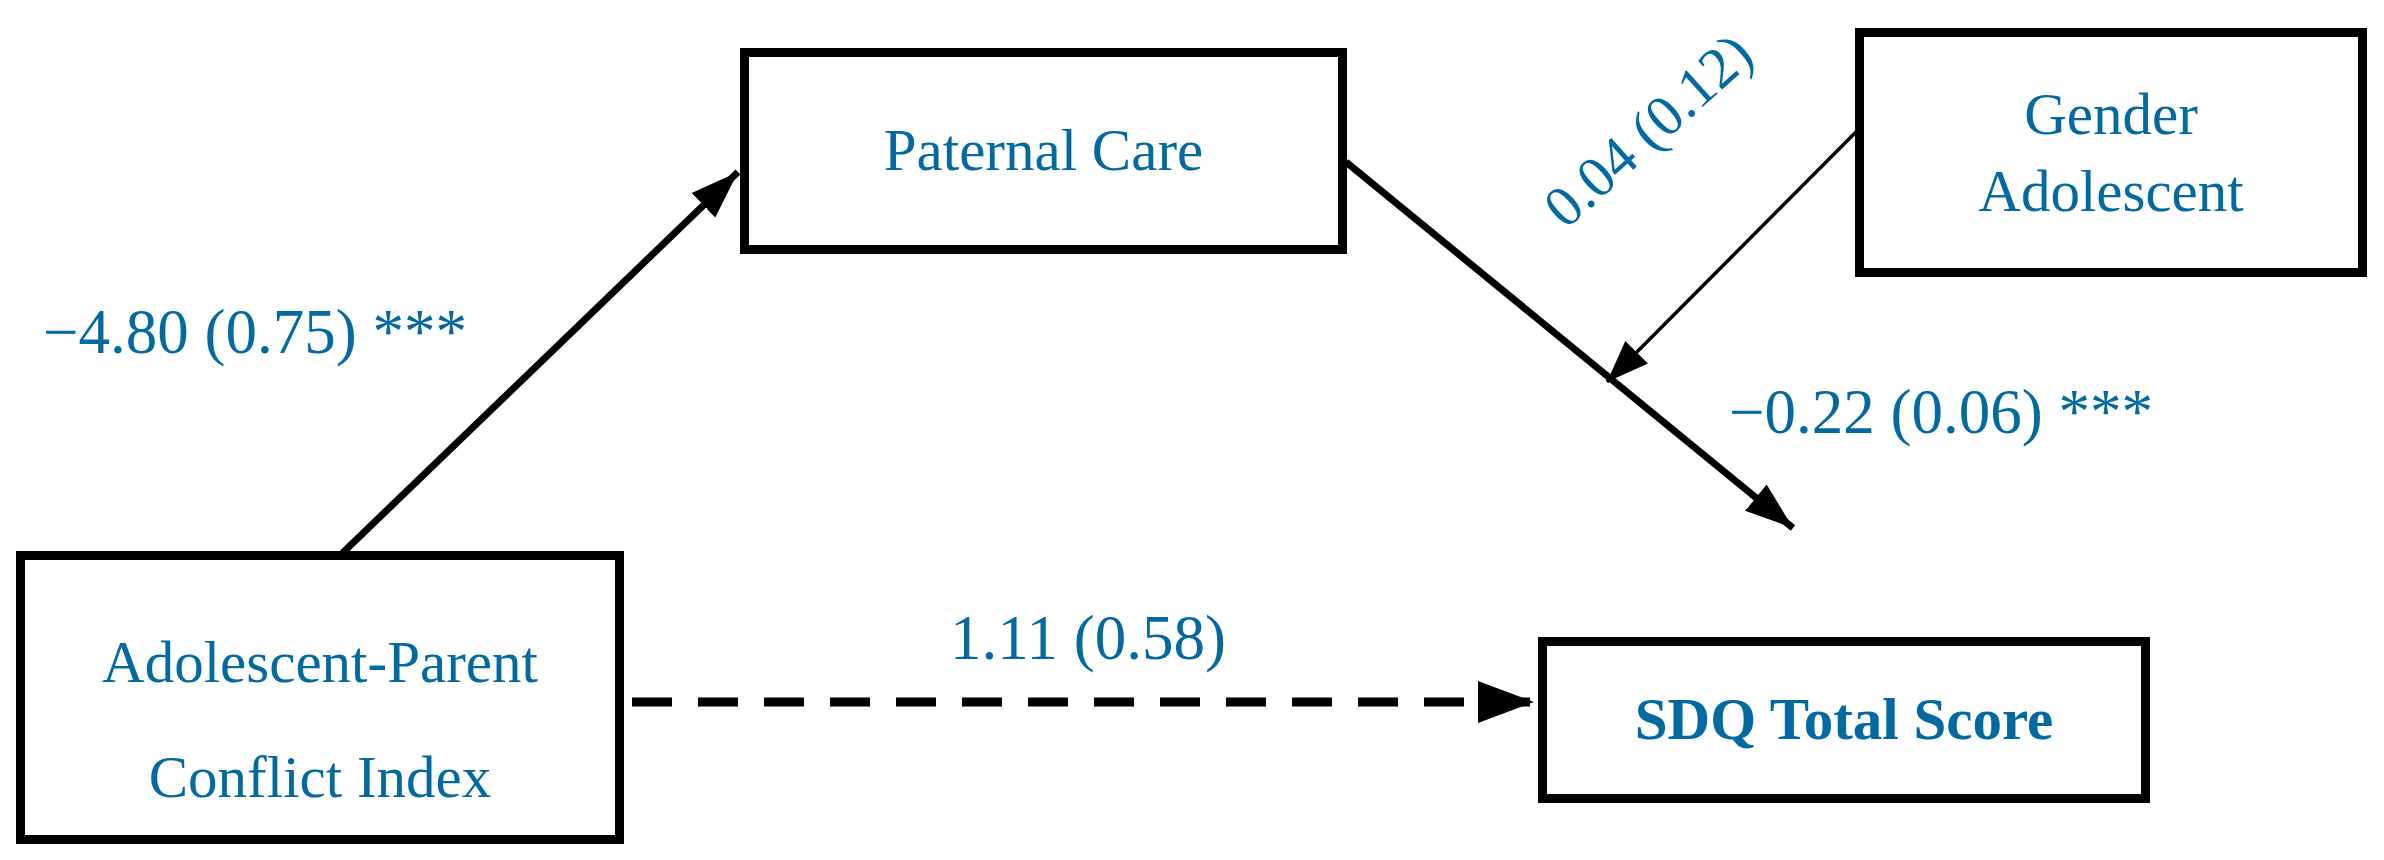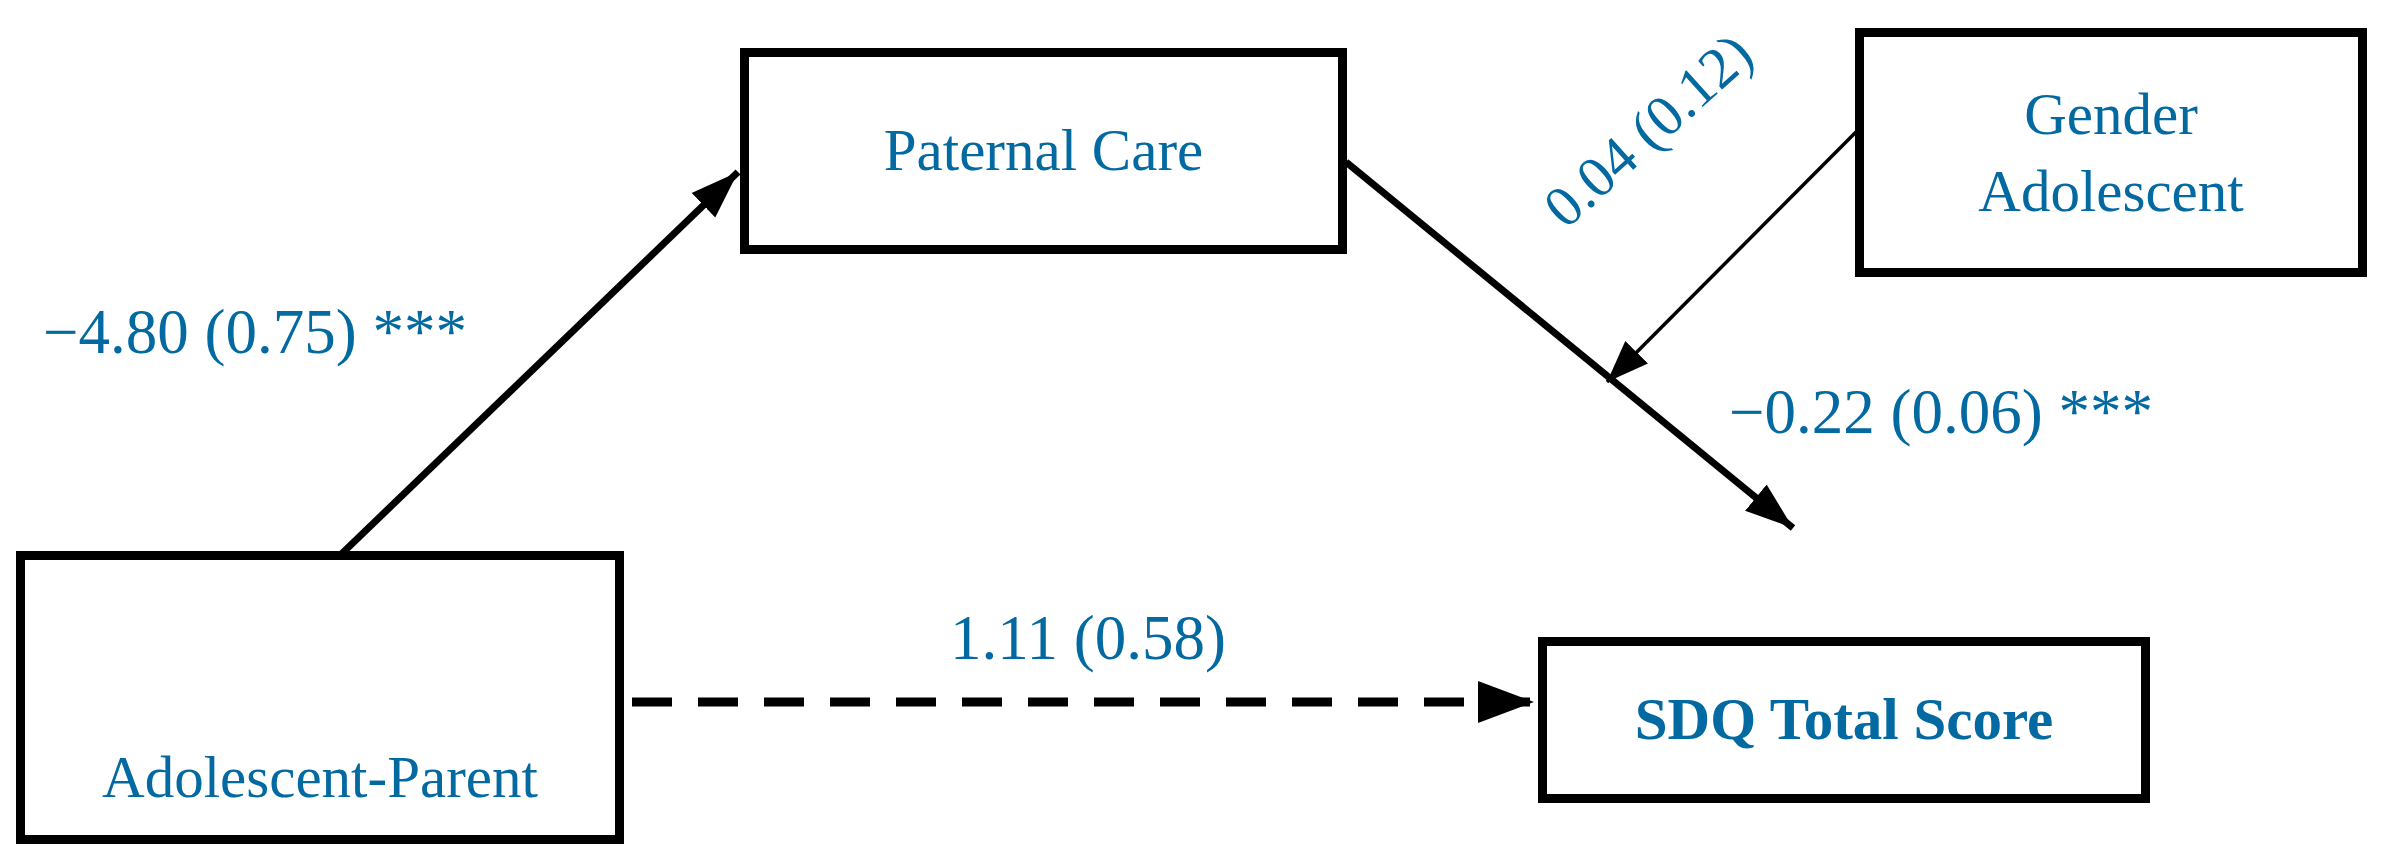--- a/index.html
+++ b/index.html
@@ -86,6 +86,7 @@
   <div class="node" id="box-conflict">
     <span>
       <span class="lbl">Adolescent-Parent</span>
+      <span class="lbl">Conflict Index</span>
     </span>
   </div>
 

